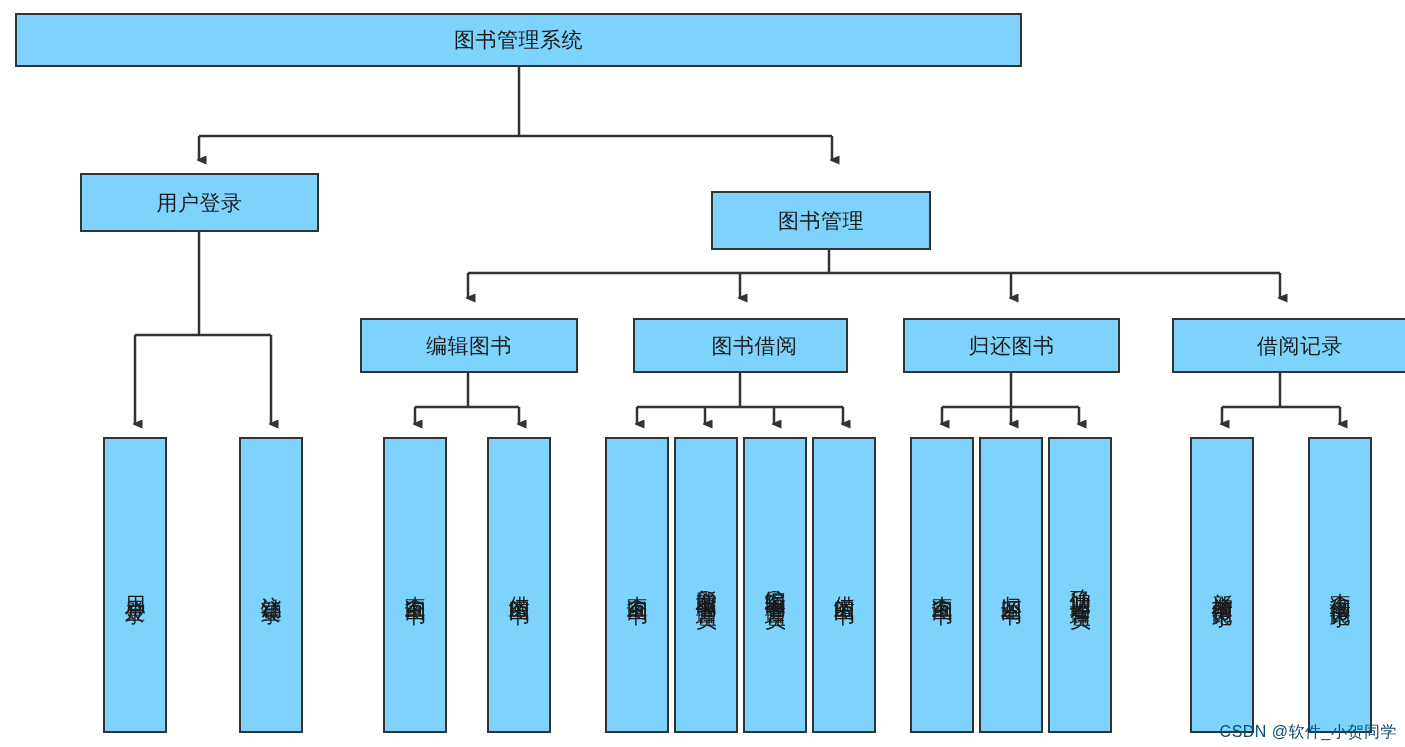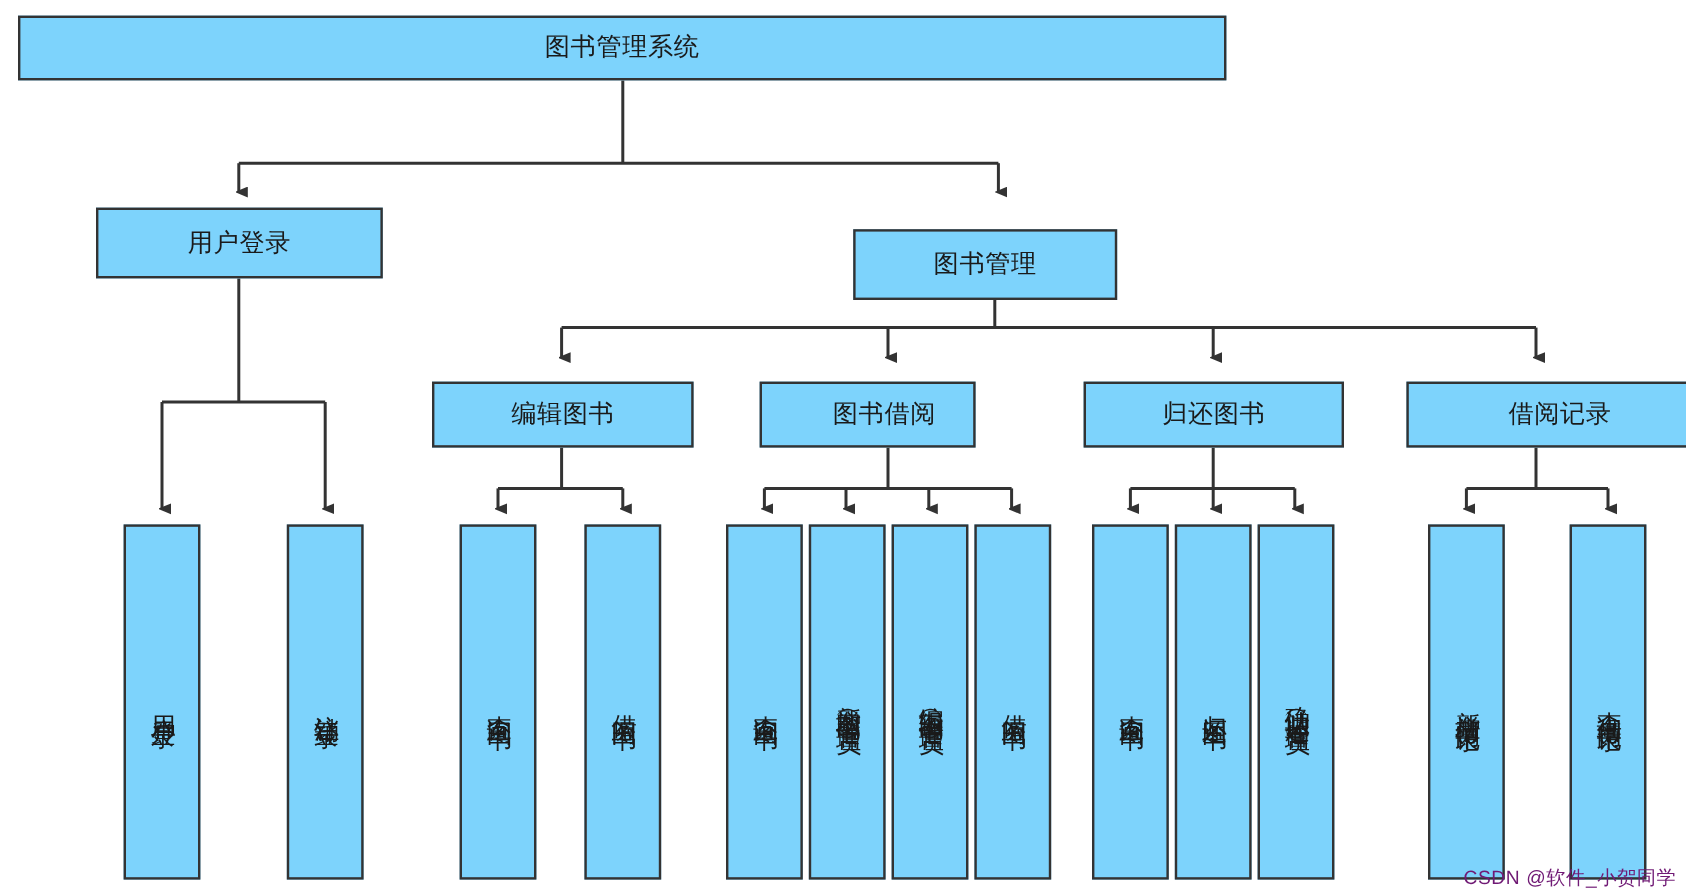--- a/index.html
+++ b/index.html
@@ -136,7 +136,7 @@
   <div class="node h" style="left:360px; top:318px; width:218px; height:55px;">
     <span>编辑图书</span>
   </div>
-  <div class="node h" style="left:633px; top:318px; width:180px; height:55px;padding-left:28px;">
+  <div class="node h" style="left:633px; top:318px; width:215px; height:55px;padding-left:28px;">
     <span>图书借阅</span>
   </div>
   <div class="node h" style="left:903px; top:318px; width:217px; height:55px;">

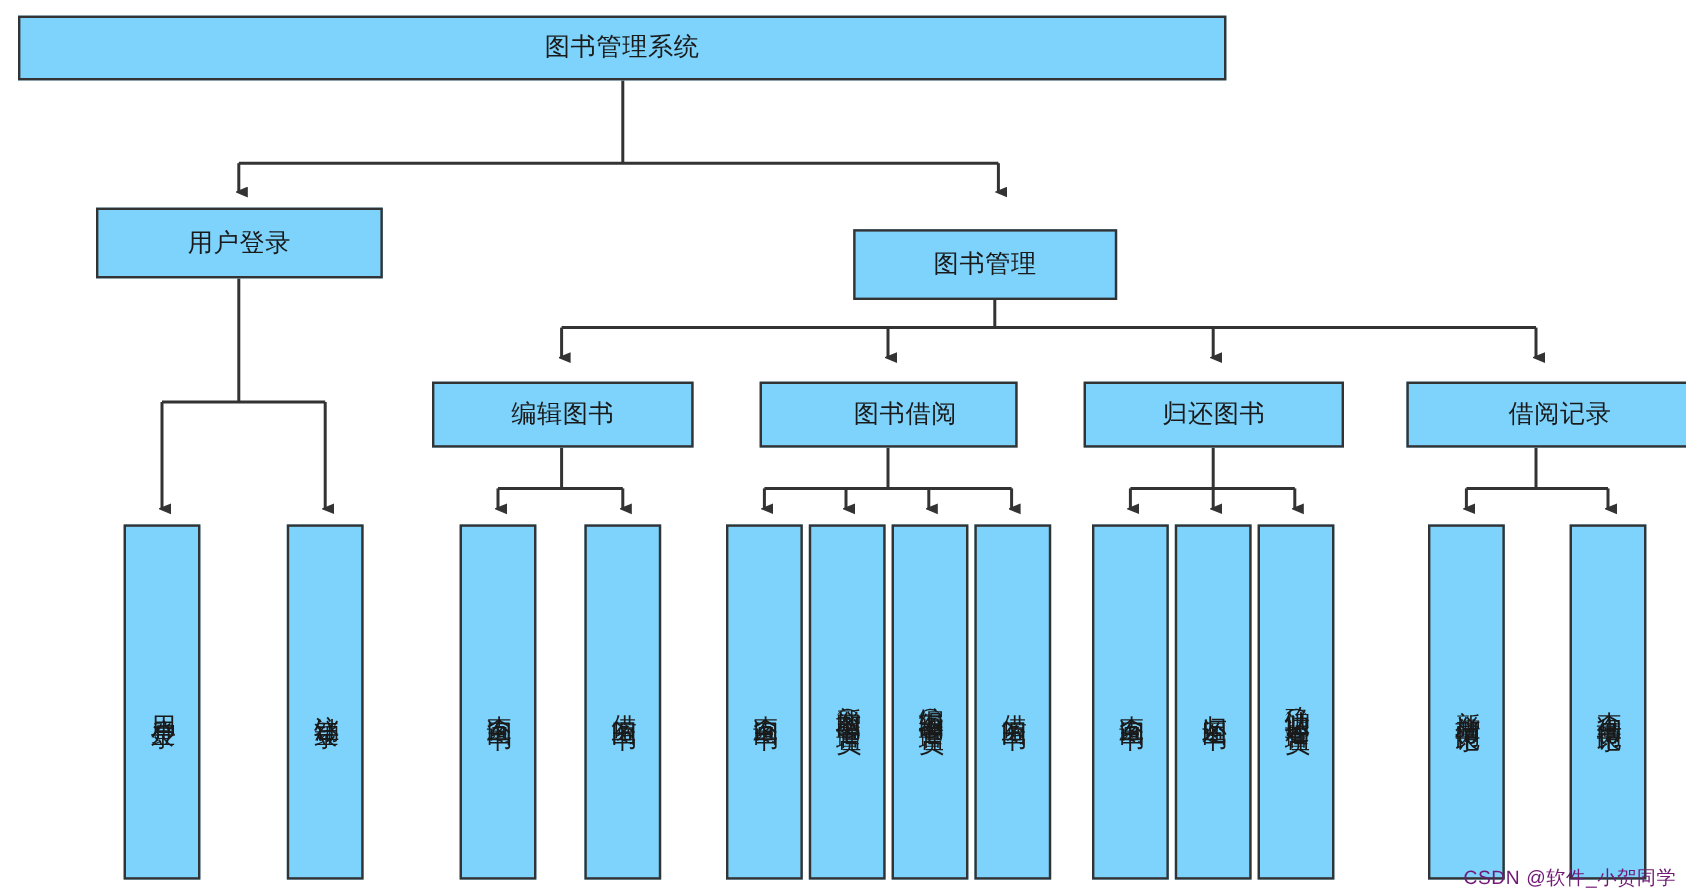--- a/index.html
+++ b/index.html
@@ -61,7 +61,7 @@
     right: 8px;
     bottom: 4px;
     font-size: 16px;
-    color: #701a75;
+    color: #0c4a6e;
     letter-spacing: 0.5px;
     z-index: 5;
     white-space: nowrap;

